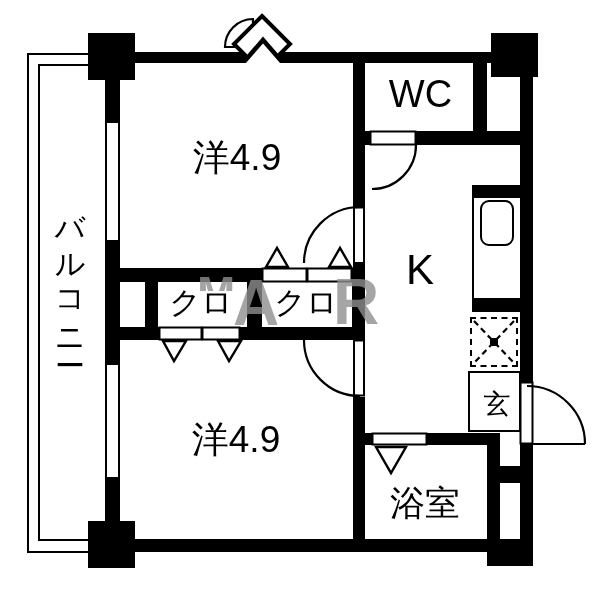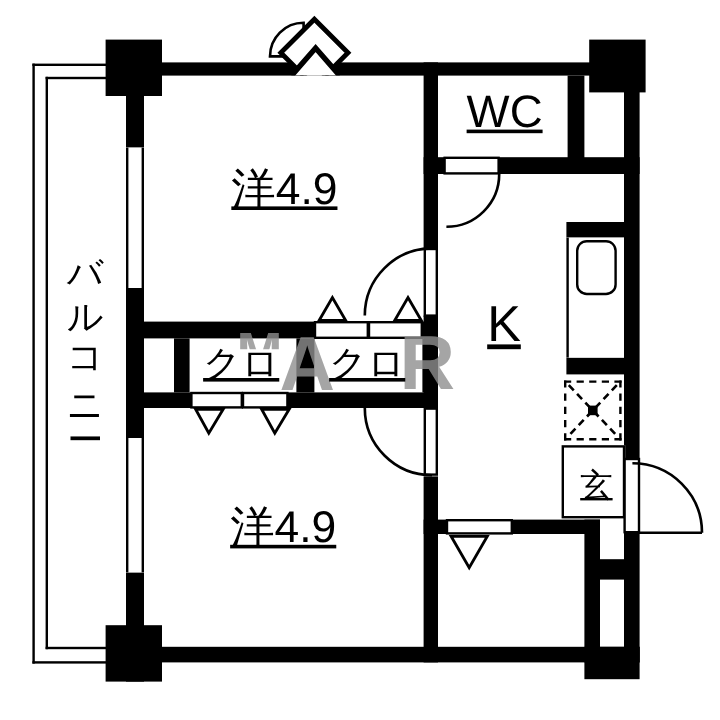--- a/index.html
+++ b/index.html
@@ -7,7 +7,7 @@
         font-family:"Liberation Sans","DejaVu Sans",sans-serif;}
   .w{position:absolute;background:#000;z-index:10;}
   .whitebox{position:absolute;background:#fff;z-index:20;box-sizing:border-box;}
-  .lbl{position:absolute;color:#000;z-index:50;text-align:center;line-height:1.05;text-decoration:underline;}
+  .lbl{position:absolute;color:#000;z-index:50;text-align:center;line-height:1.05;}
   .vlbl{position:absolute;color:#000;z-index:50;writing-mode:vertical-rl;text-orientation:upright;
         letter-spacing:5px;line-height:1;}
   .balc{position:absolute;box-sizing:border-box;z-index:1;background:transparent;

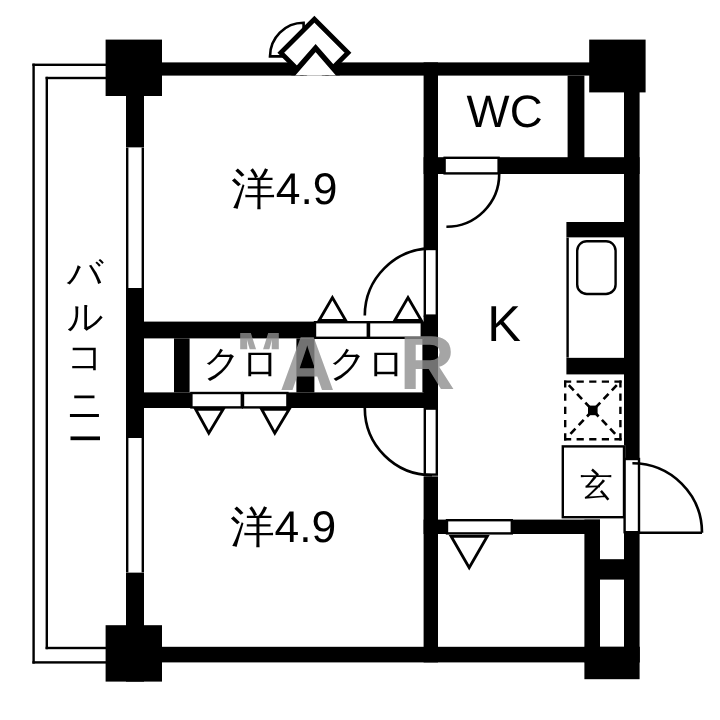--- a/index.html
+++ b/index.html
@@ -122,6 +122,7 @@
   <div class="lbl" style="left:161px;top:287px;width:80px;font-size:31px;">クロ</div>
   <div class="lbl" style="left:266px;top:287px;width:80px;font-size:31px;">クロ</div>
   <div class="lbl" style="left:482px;top:390px;width:30px;font-size:27px;">玄</div>
+  <div class="lbl" style="left:385px;top:485px;width:80px;font-size:35px;">浴室</div>
   <div class="vlbl" style="left:55px;top:194px;font-size:30px;">バルコニー</div>
 
 </div>

